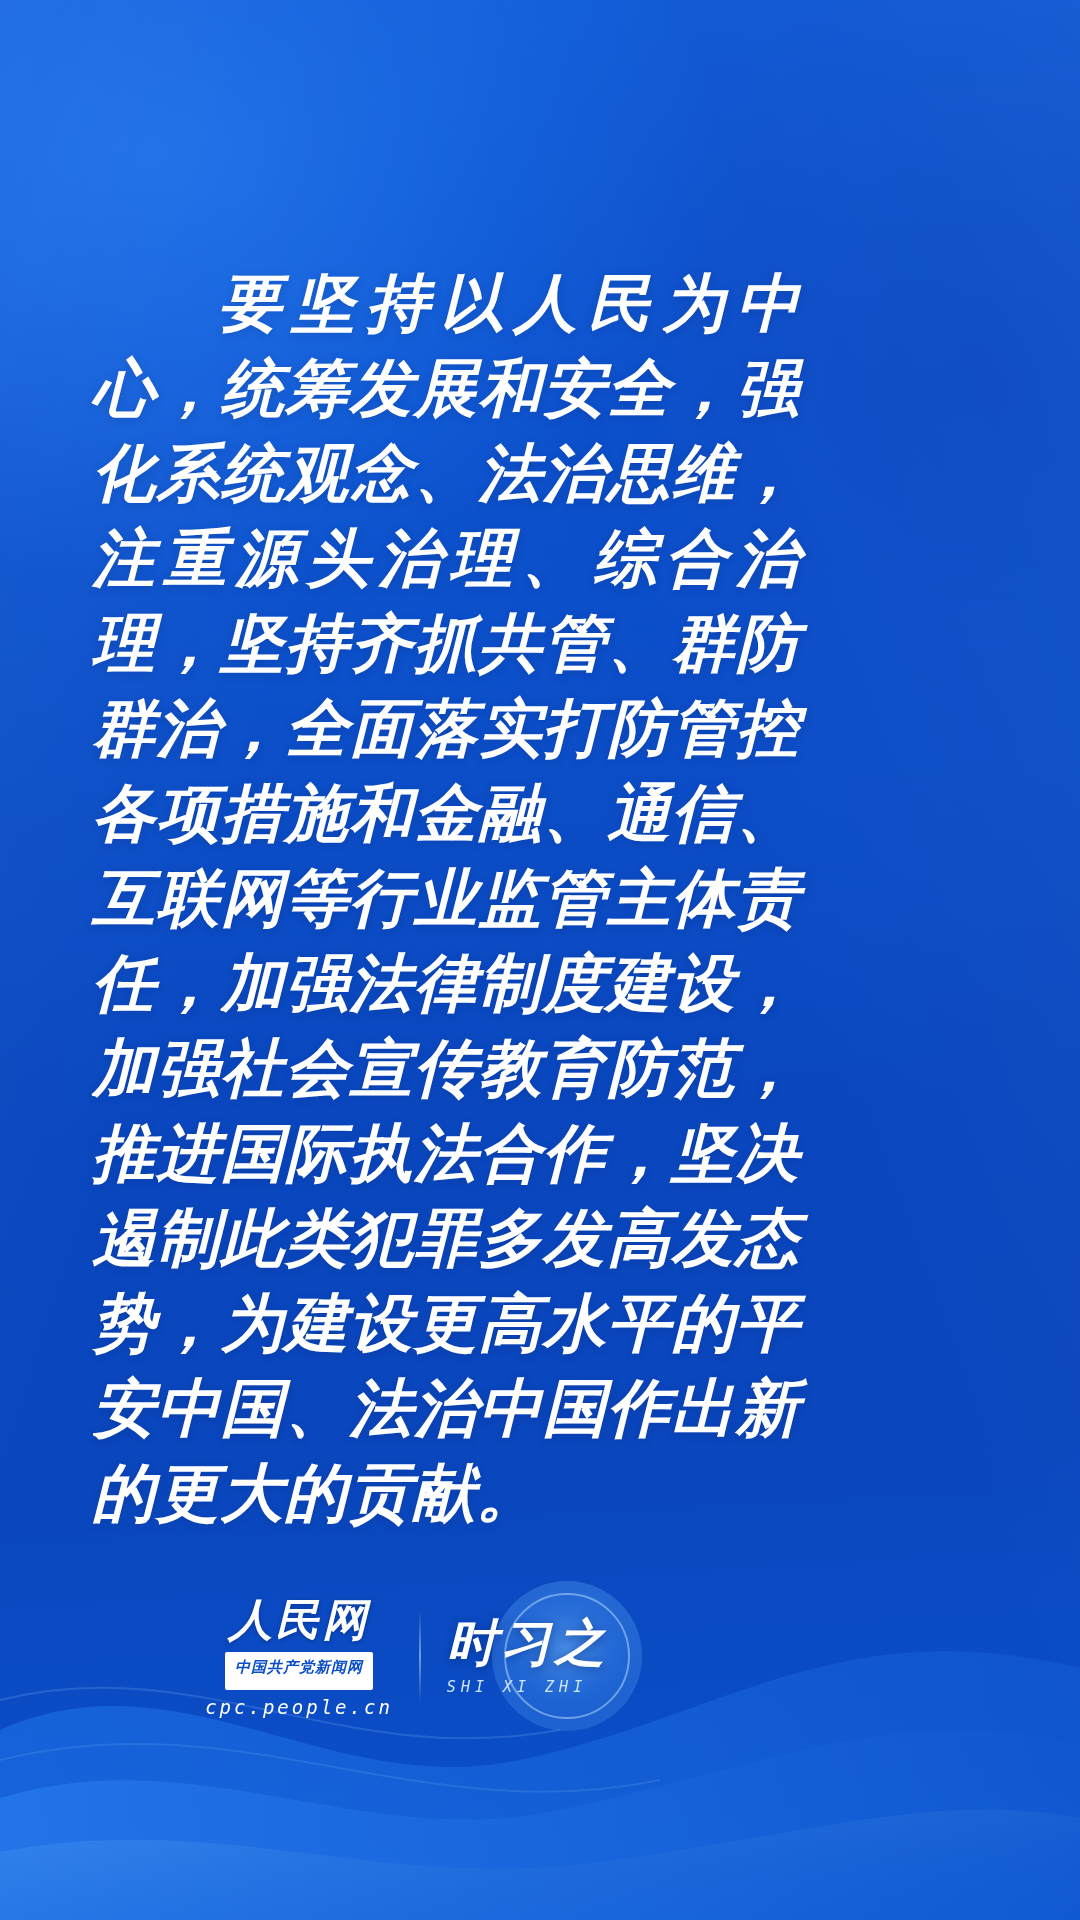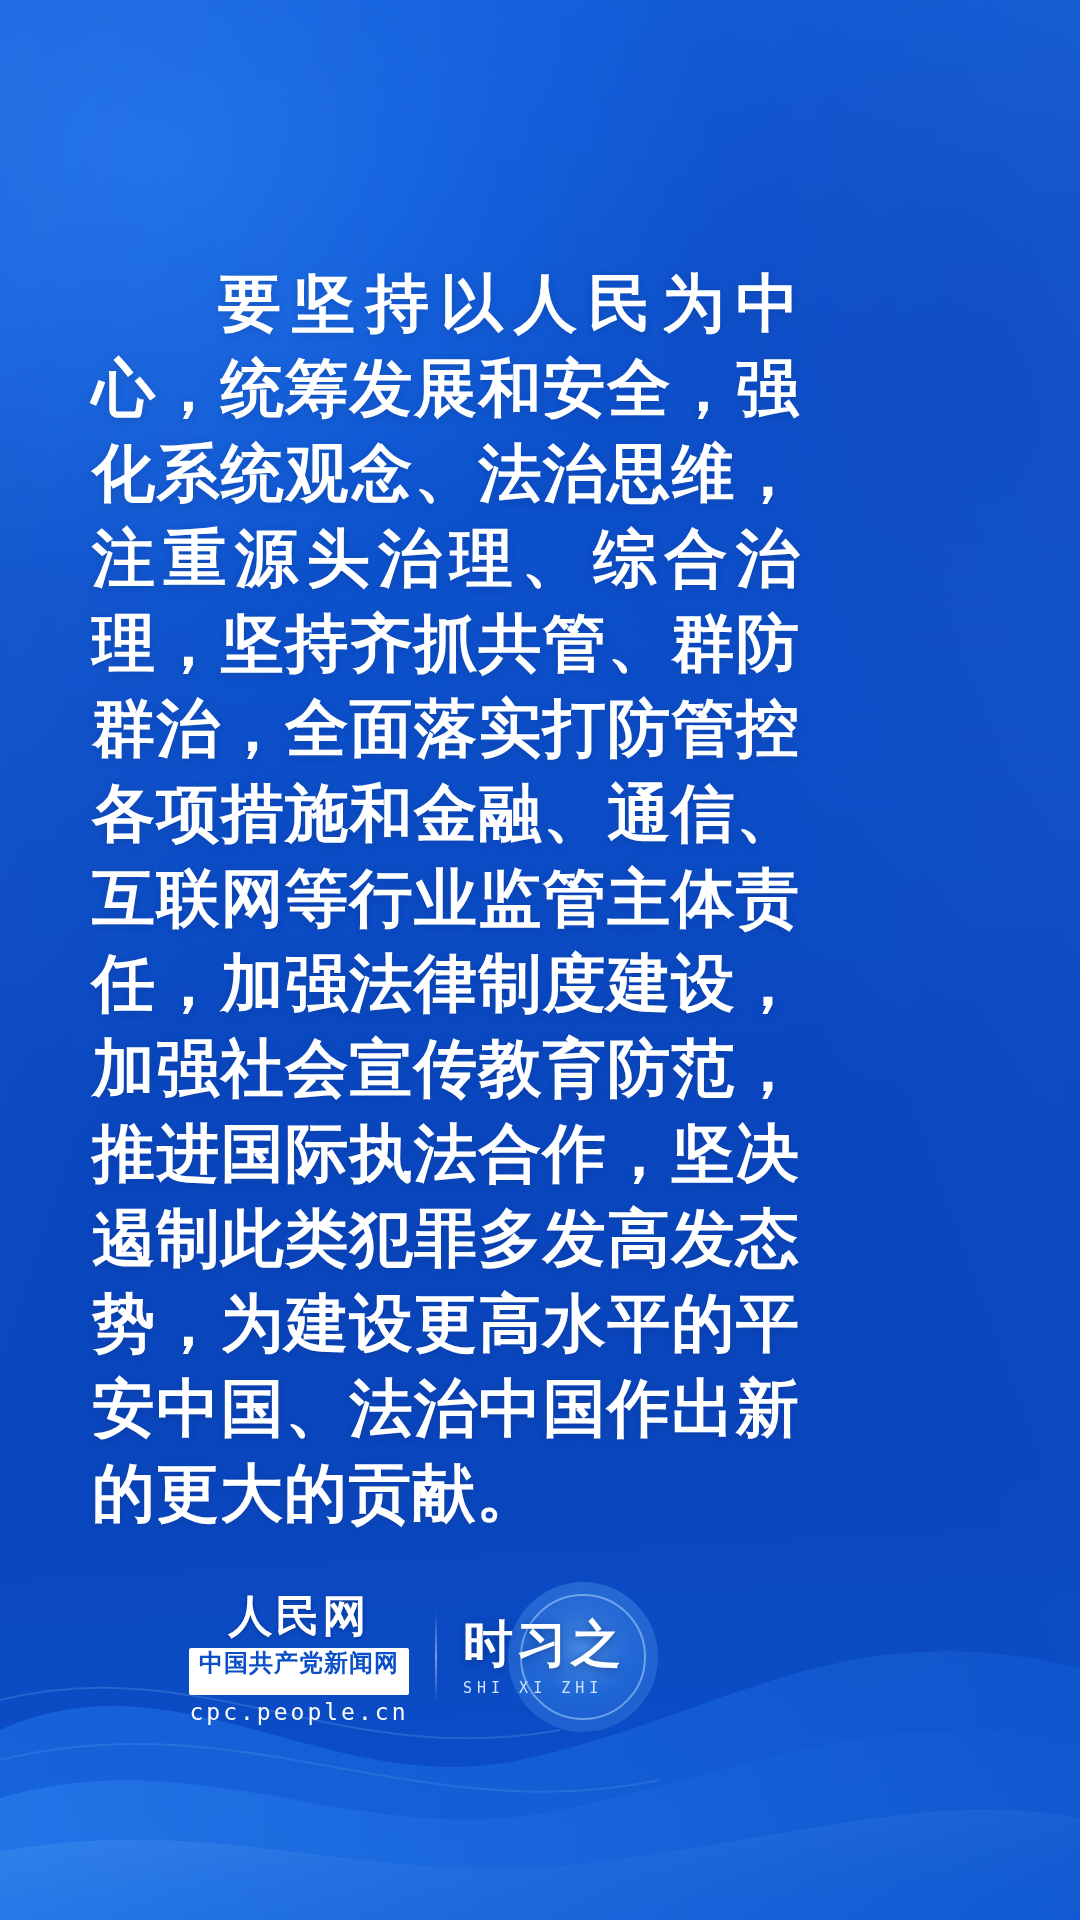--- a/index.html
+++ b/index.html
@@ -52,6 +52,7 @@
     width: 892px;
     height: 1920px;
     box-sizing: border-box;
+    font-style: italic;
   }
 
   .quote {

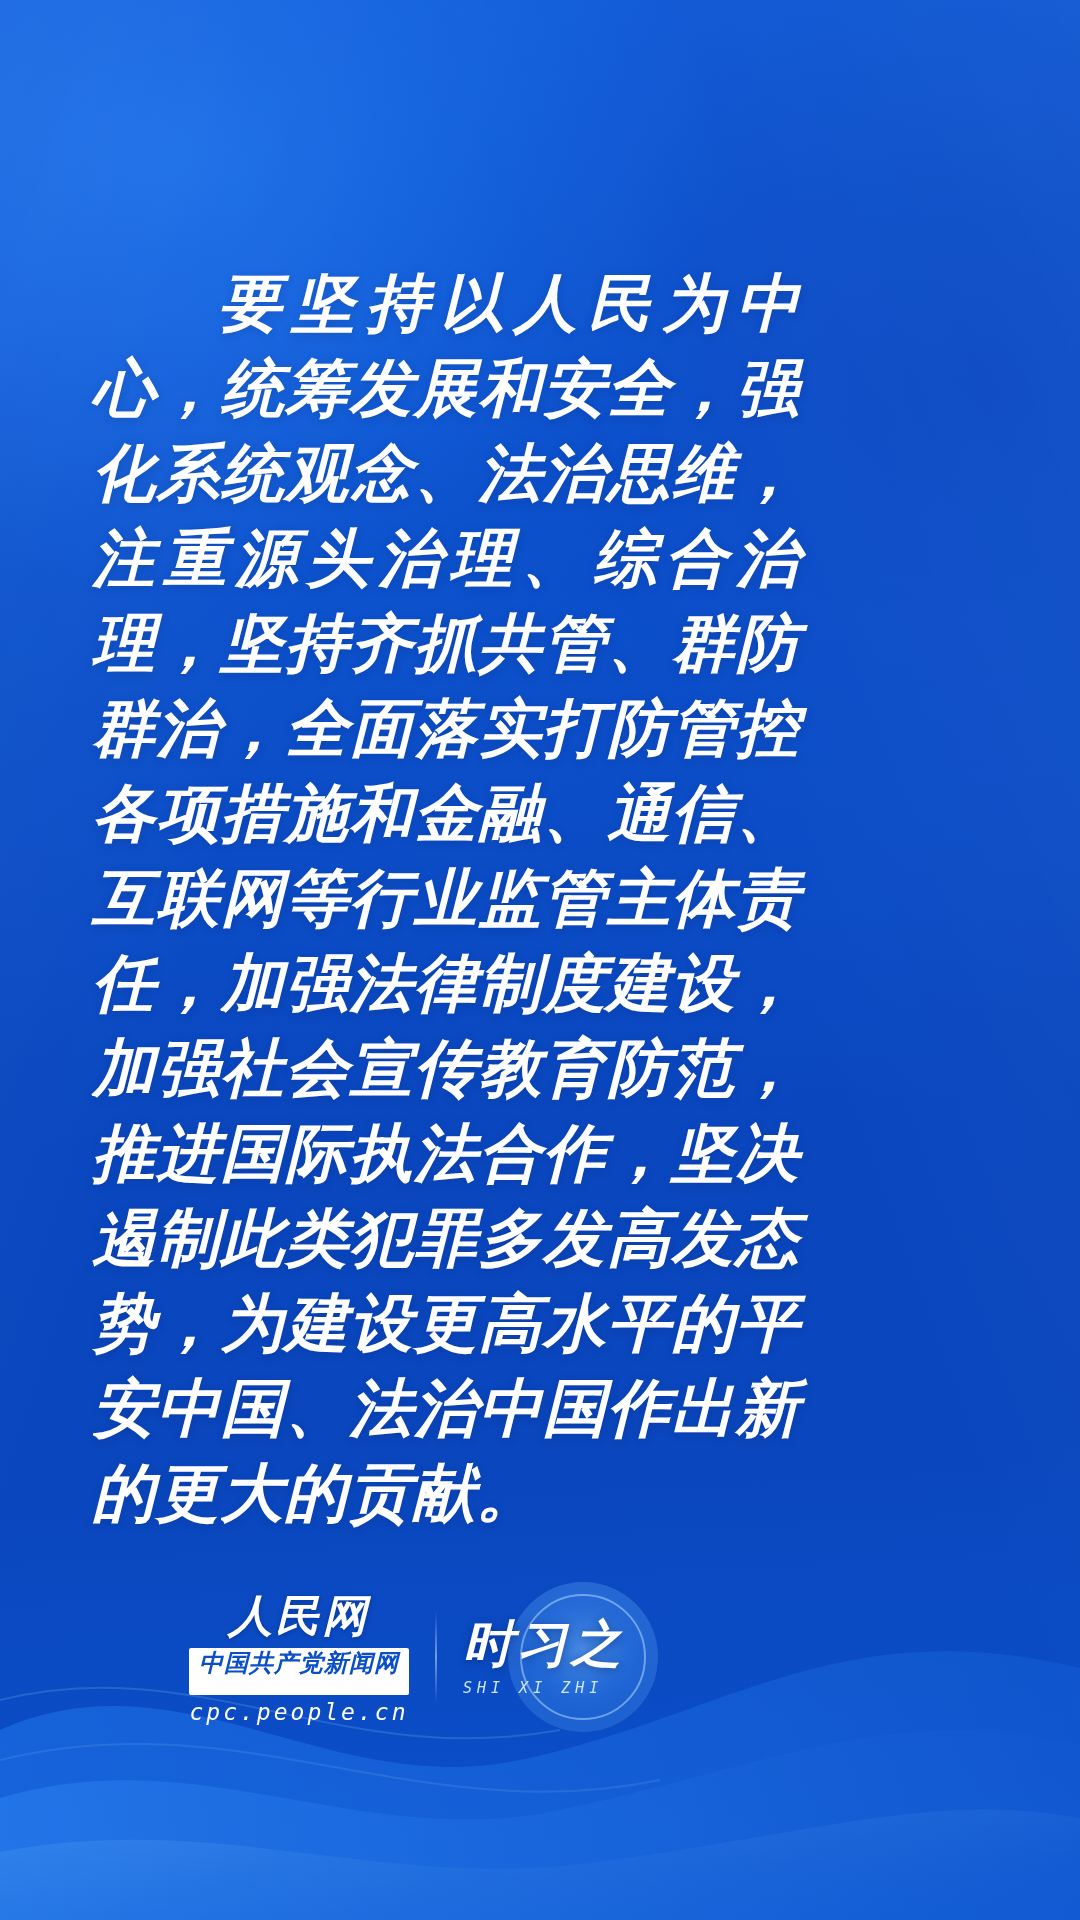--- a/index.html
+++ b/index.html
@@ -115,10 +115,10 @@
   .people-logo .rm-sub {
     background: #ffffff;
     color: #0b4fc8;
-    font-size: 24px;
+    font-size: 15px;
     font-weight: 700;
     letter-spacing: 1px;
-    padding: 4px 10px 21px;
+    padding: 4px 10px 12px;
     line-height: 22px;
     border-radius: 2px;
     white-space: nowrap;

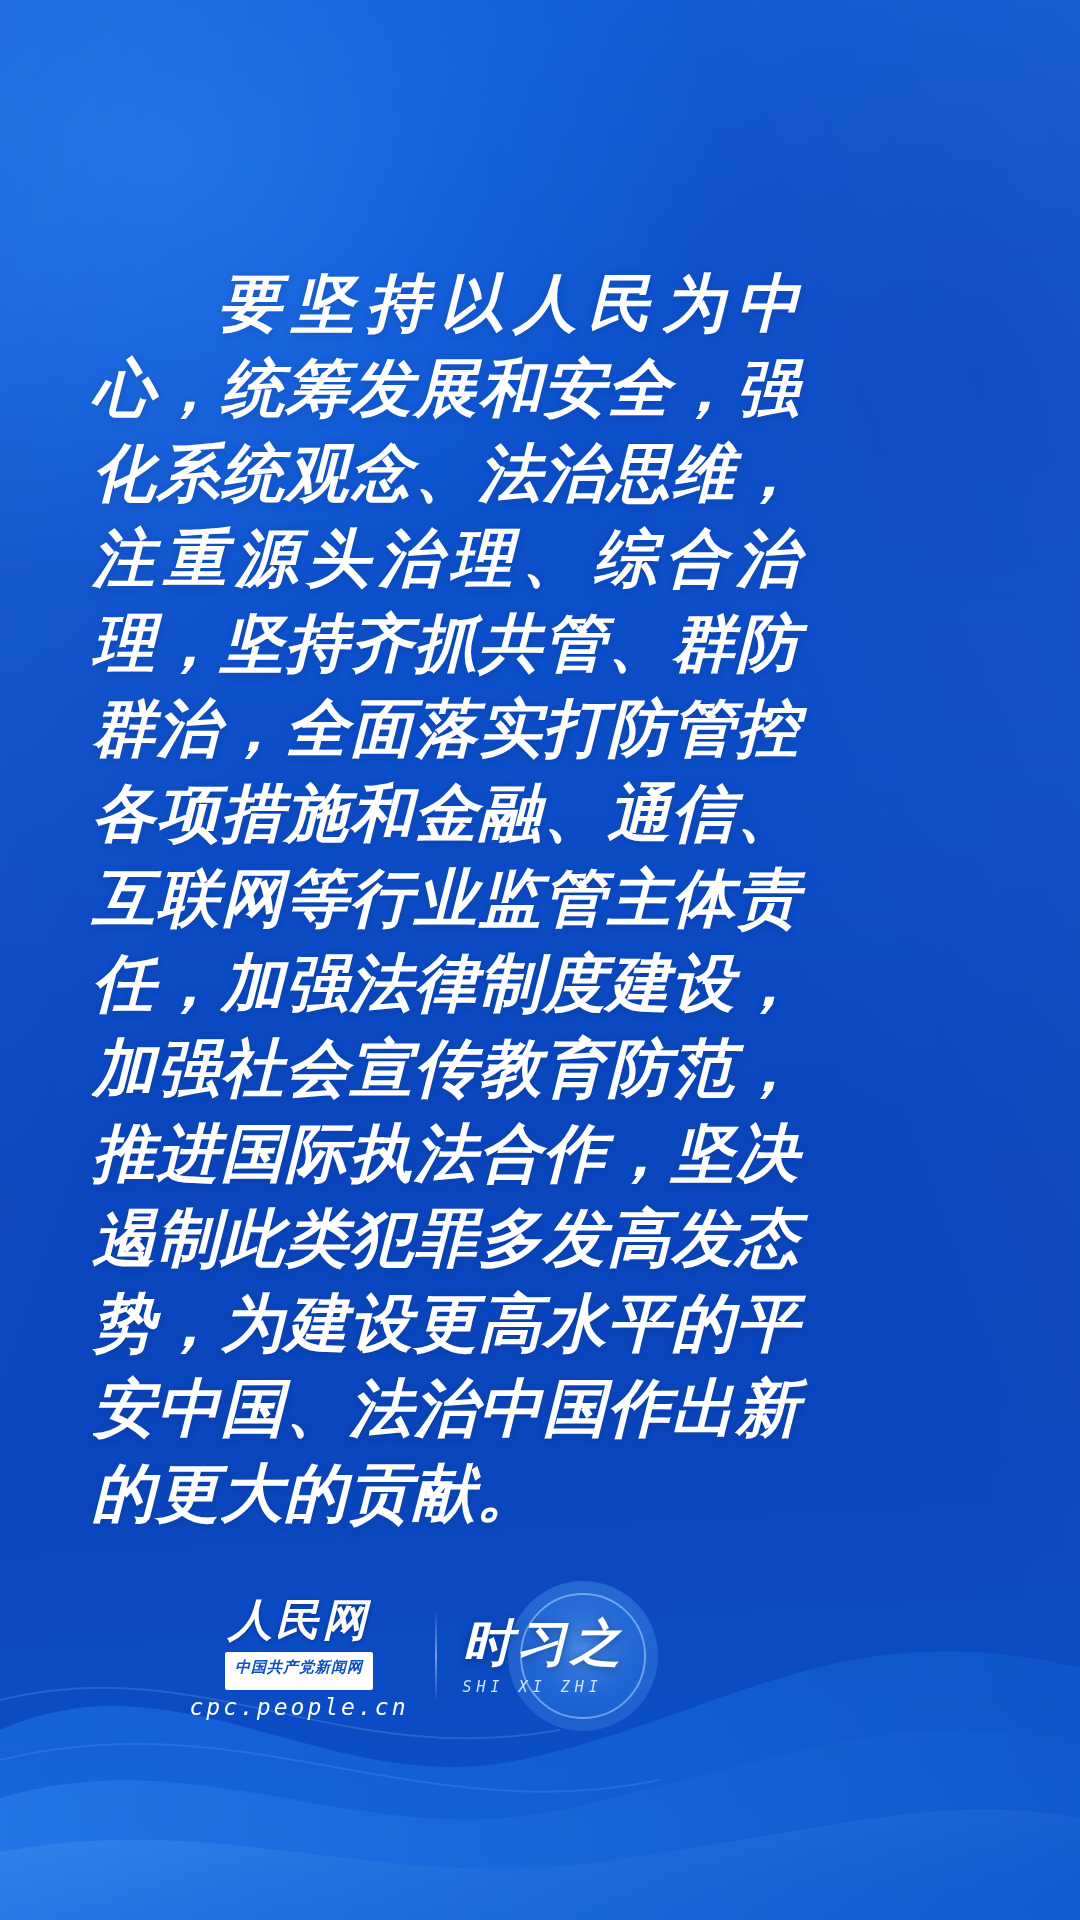--- a/index.html
+++ b/index.html
@@ -126,7 +126,7 @@
   .people-logo .rm-url {
     color: #ffffff;
     font-family: "DejaVu Sans Mono", "Liberation Mono", monospace;
-    font-size: 23px;
+    font-size: 19px;
     letter-spacing: 3px;
     line-height: 22px;
   }

